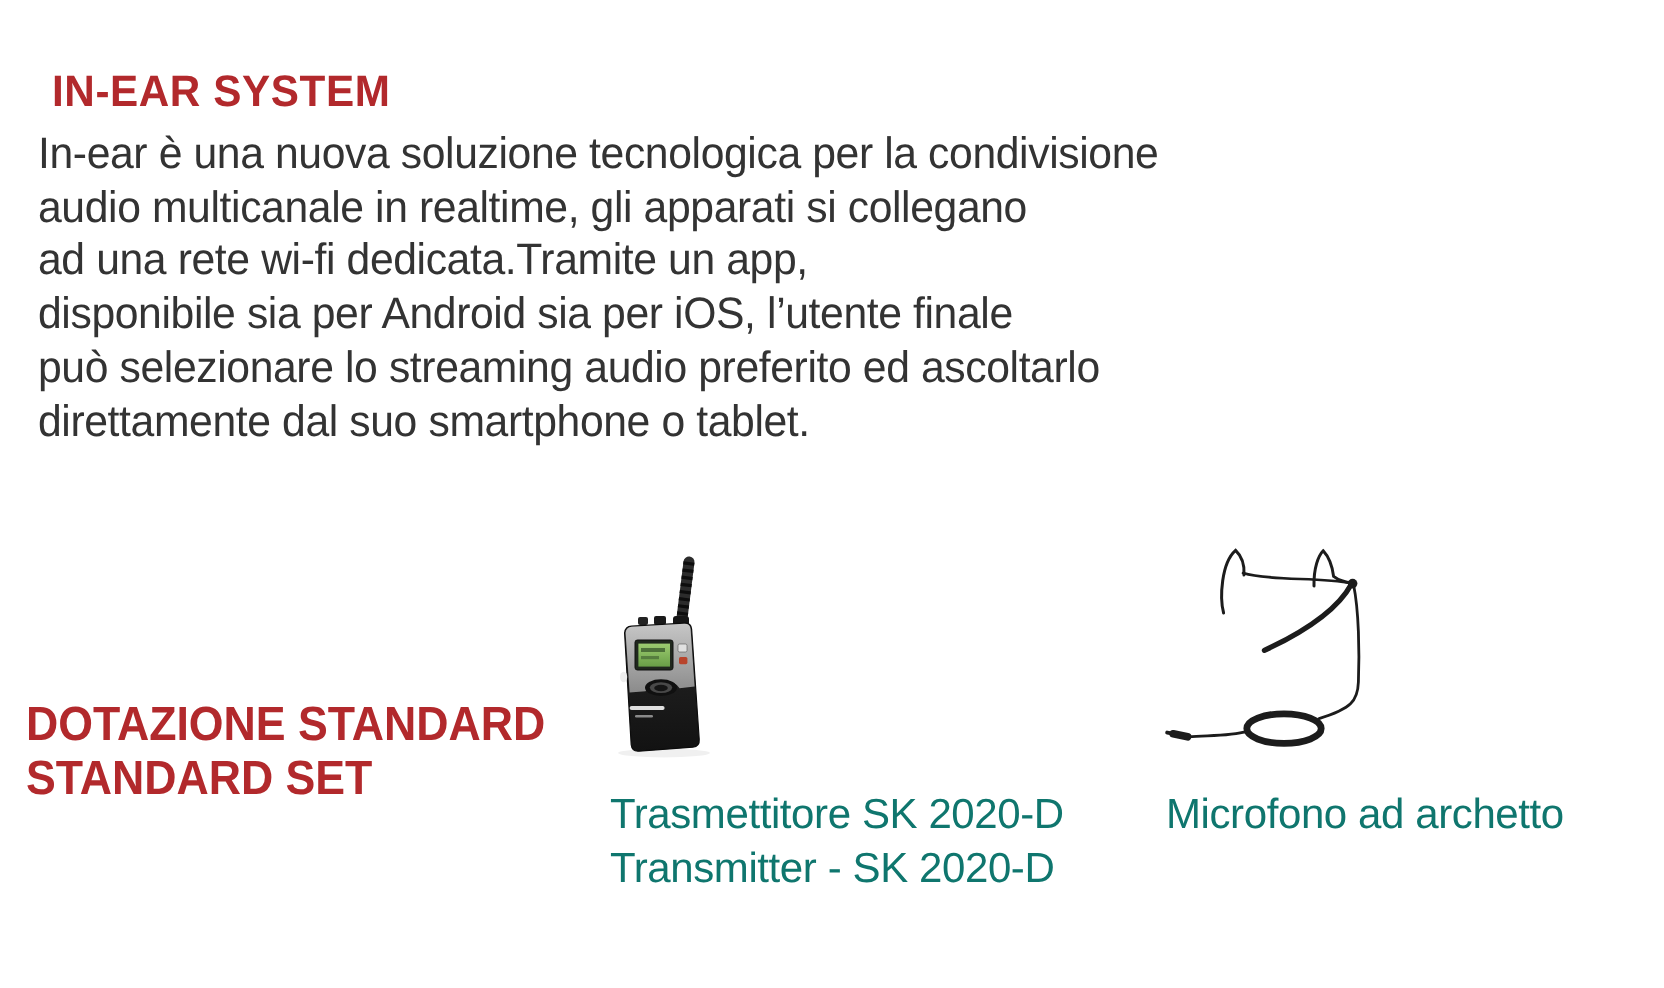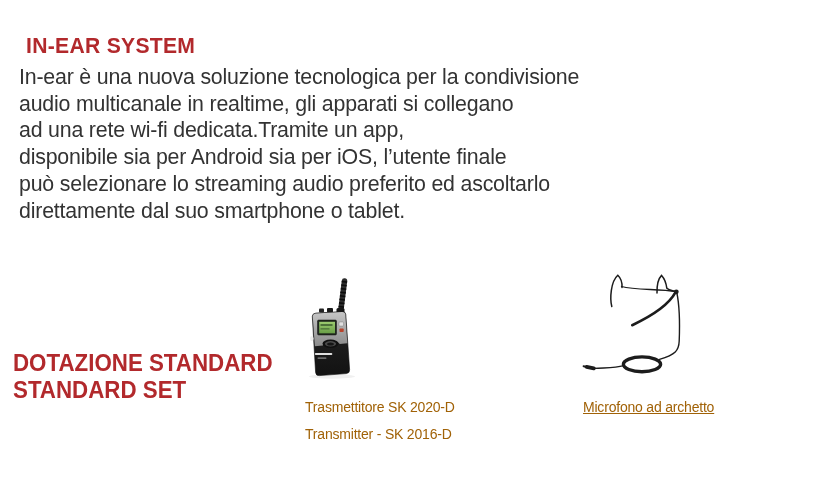--- a/index.html
+++ b/index.html
@@ -52,11 +52,11 @@
   .caption {
     position: absolute;
     top: 394px;
-    font-size: 14px;
+    font-size: 21px;
     line-height: 27px;
     letter-spacing: -0.2px;
     white-space: nowrap;
-    color: #a16207;
+    color: #0f766e;
   }
   .caption.transmitter-caption { left: 305px; }
   .caption.headset-caption { left: 583px; text-decoration: underline; }

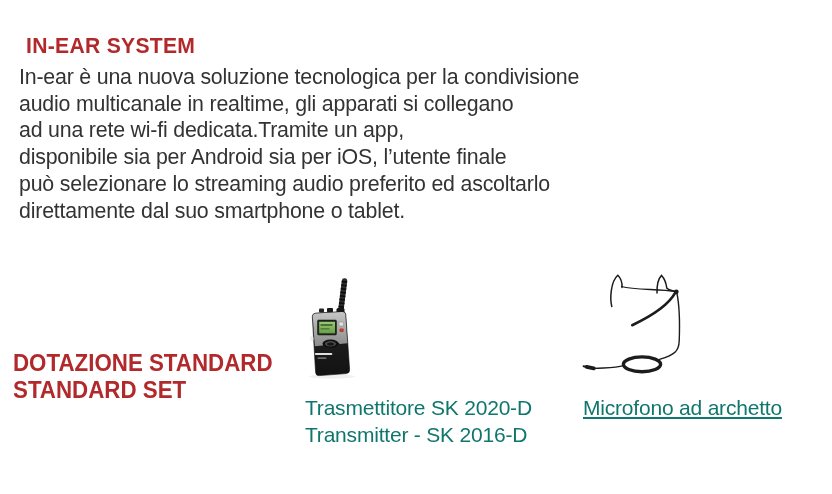--- a/index.html
+++ b/index.html
@@ -59,7 +59,7 @@
     color: #0f766e;
   }
   .caption.transmitter-caption { left: 305px; }
-  .caption.headset-caption { left: 583px; text-decoration: underline; }
+  .caption.headset-caption { left: 583px; }
 </style>
 </head>
 <body>

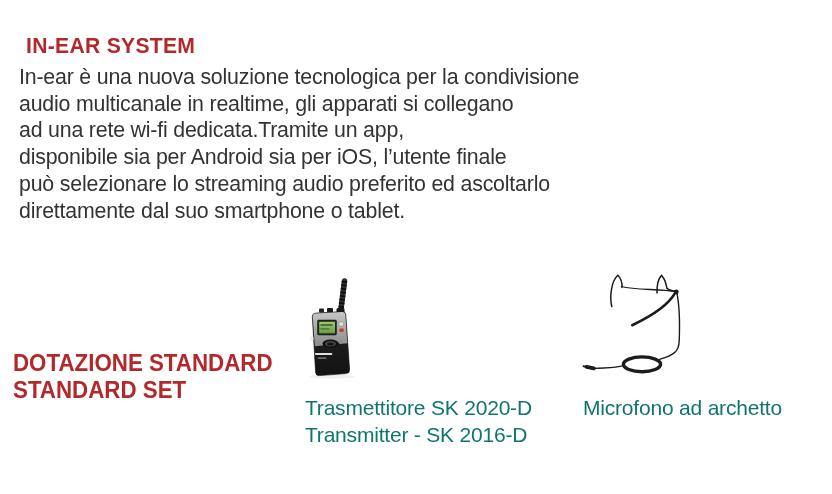--- a/index.html
+++ b/index.html
@@ -160,7 +160,7 @@
 
   <div class="caption transmitter-caption">
     <div>Trasmettitore SK 2020-D</div>
-    <div>Transmitter - SK 2016-D</div>
+    <div>Transmitter - SK 2020-D</div>
   </div>
 
   <div class="caption headset-caption">

